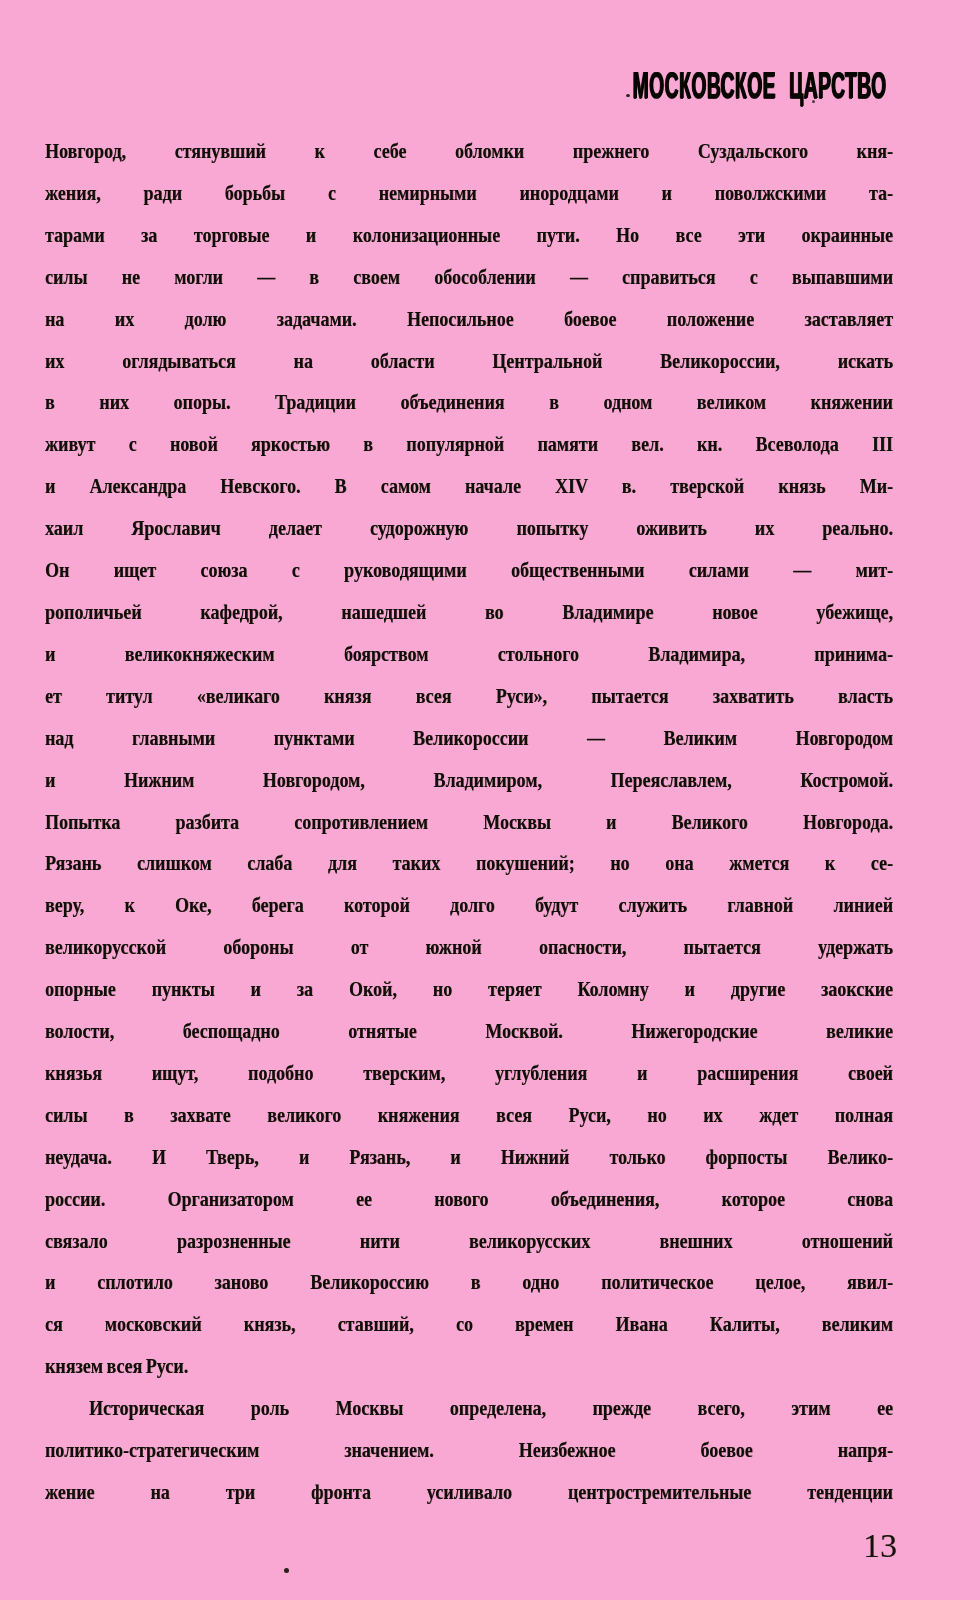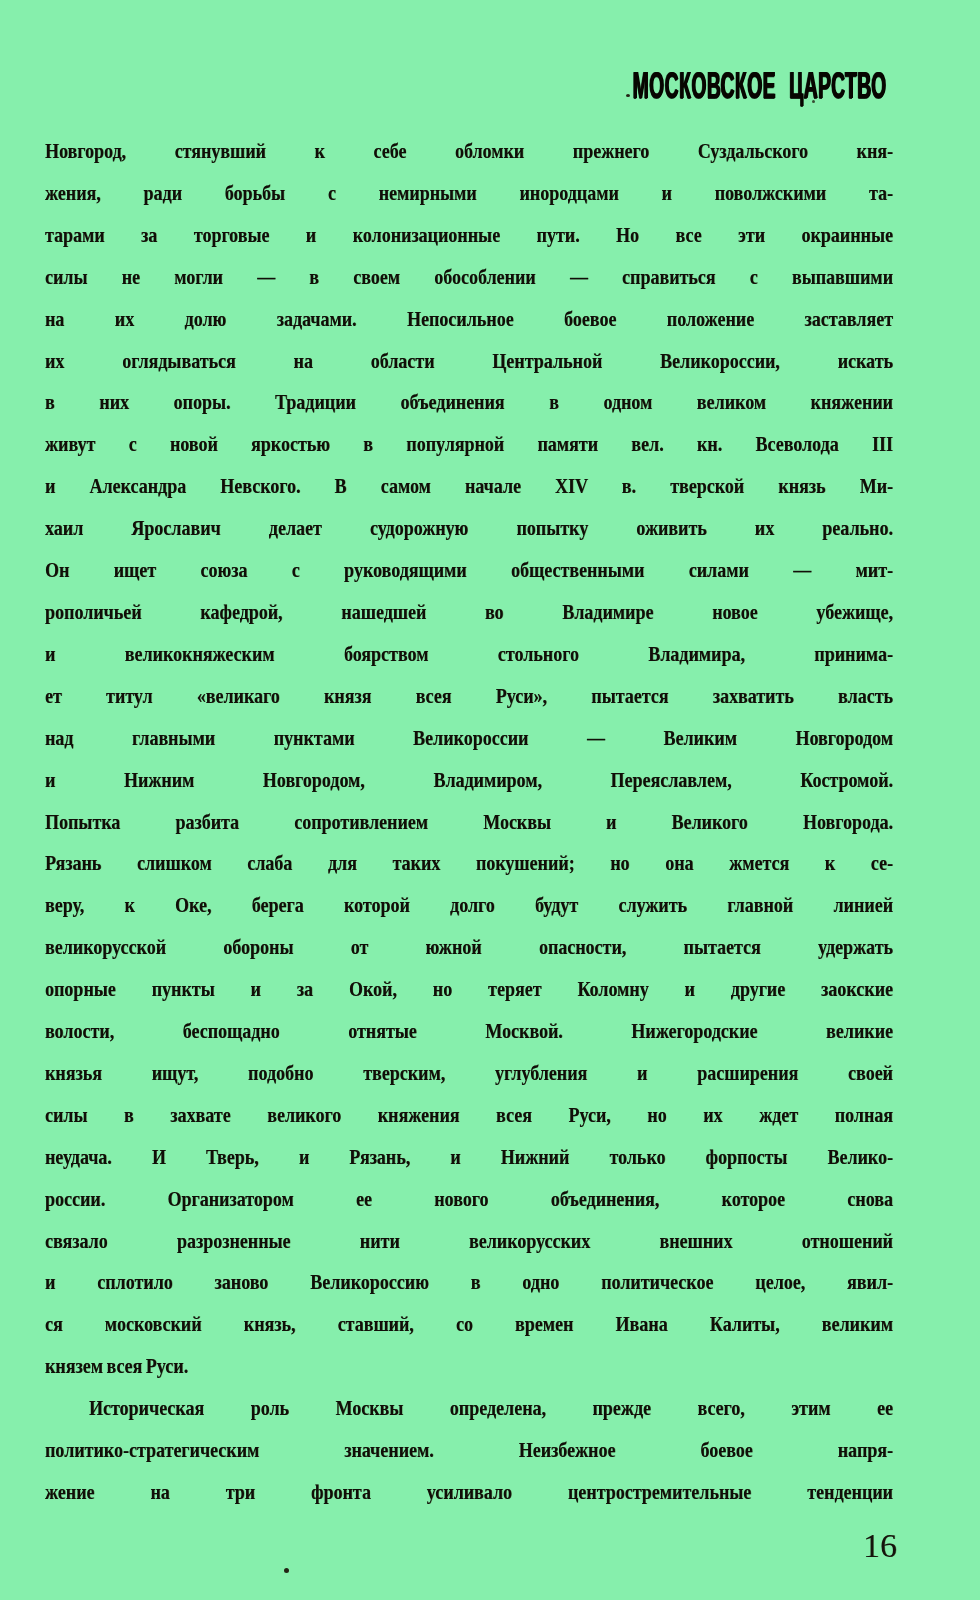--- a/index.html
+++ b/index.html
@@ -11,7 +11,7 @@
     position: relative;
     width: 980px;
     height: 1600px;
-    background: #86efac;
+    background: #f9a8d4;
     overflow: hidden;
   }
   

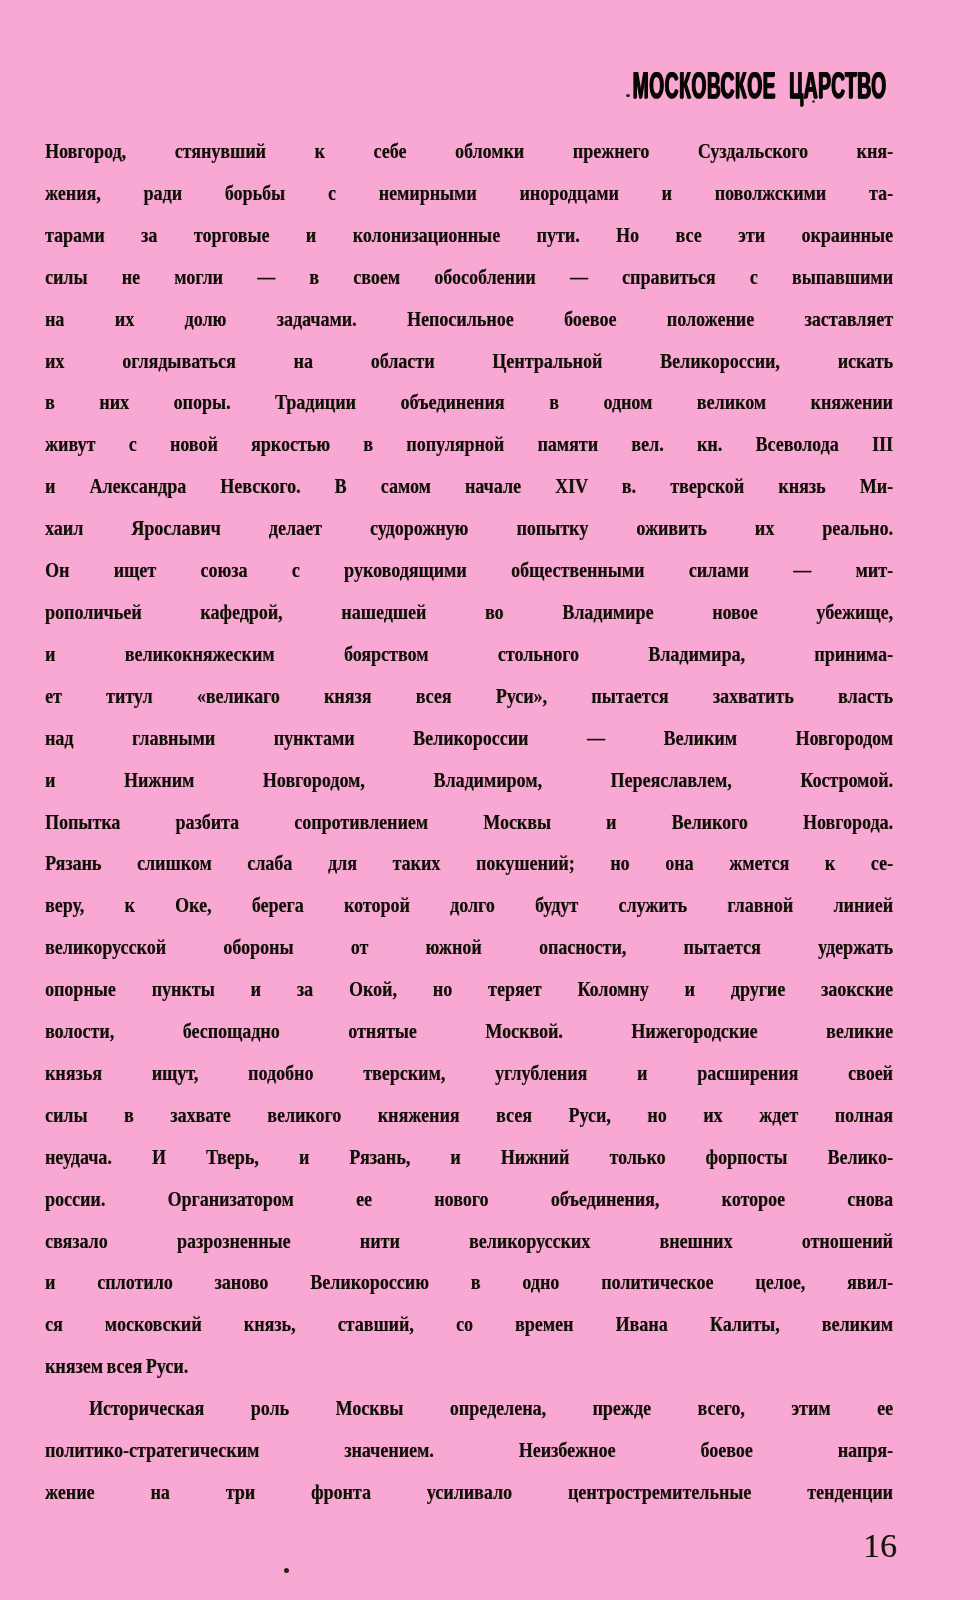--- a/index.html
+++ b/index.html
@@ -125,7 +125,7 @@
       <div class="line">жение на три фронта усиливало центростремительные тенденции</div>
     </div>
 
-  <div class="page-number">16</div>
+  <div class="page-number">13</div>
 </div>
 
 </body></html>

